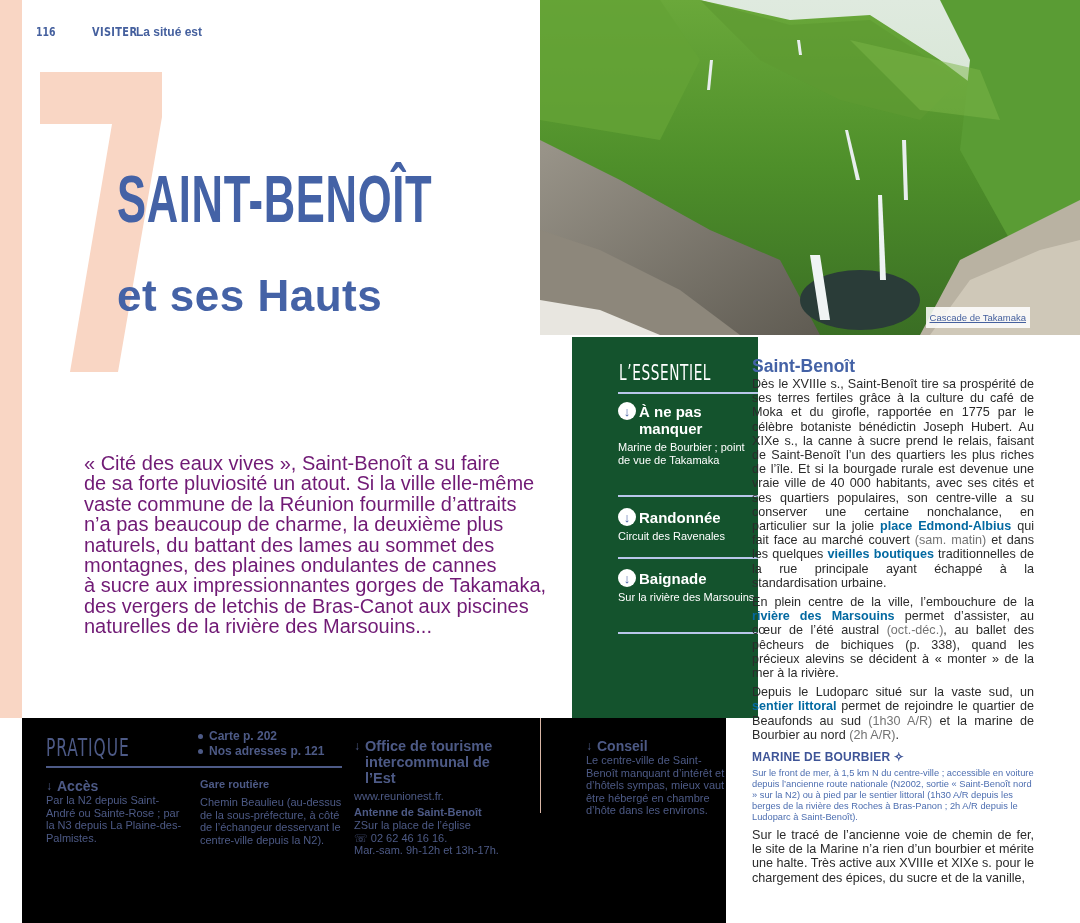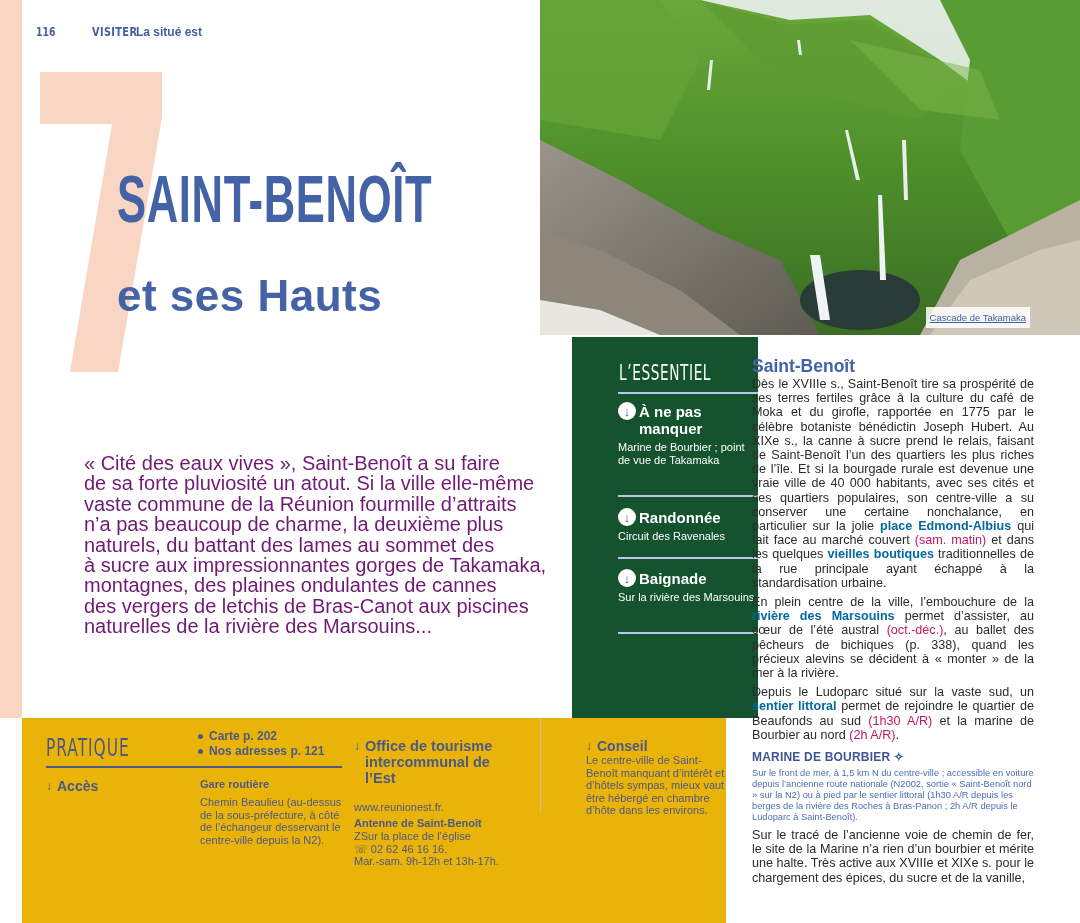--- a/index.html
+++ b/index.html
@@ -56,7 +56,7 @@
   .rc-title { font-family: "Liberation Sans", sans-serif; font-weight: 700; font-size: 17.5px; color: #4462a6; line-height: 22px; }
   .rc-p { font-size: 12.6px; line-height: 14.2px; color: #2b2b2b; text-align: justify; margin-bottom: 5px; }
   .rc-p b { font-weight: 700; color: #0369a1; }
-  .rc-p .blue { color: #be185d; }
+  .rc-p .blue { color: #737373; }
   .marine-h { font-weight: 700; font-size: 12px; color: #3e5497; margin-top: 8px; line-height: 15px; letter-spacing: 0.2px; }
   .marine-info { font-size: 9.3px; line-height: 11px; color: #4d6eb0; margin-top: 3px; margin-bottom: 5px; }
 </style>

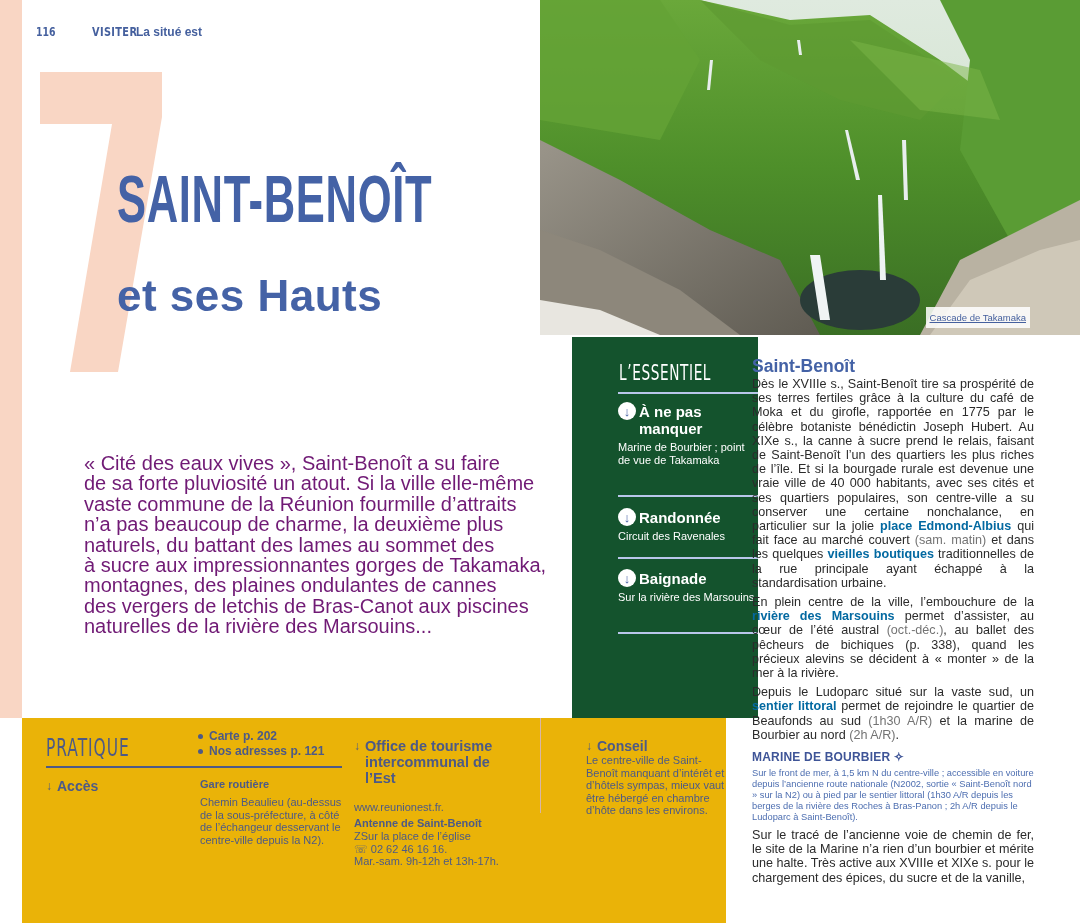--- a/index.html
+++ b/index.html
@@ -84,8 +84,8 @@
   <p>vaste commune de la Réunion fourmille d’attraits</p>
   <p>n’a pas beaucoup de charme, la deuxième plus</p>
   <p>naturels, du battant des lames au sommet des</p>
+  <p>montagnes, des plaines ondulantes de cannes</p>
   <p>à sucre aux impressionnantes gorges de Takamaka,</p>
-  <p>montagnes, des plaines ondulantes de cannes</p>
   <p>des vergers de letchis de Bras-Canot aux piscines</p>
   <p>naturelles de la rivière des Marsouins...</p>
 </div>

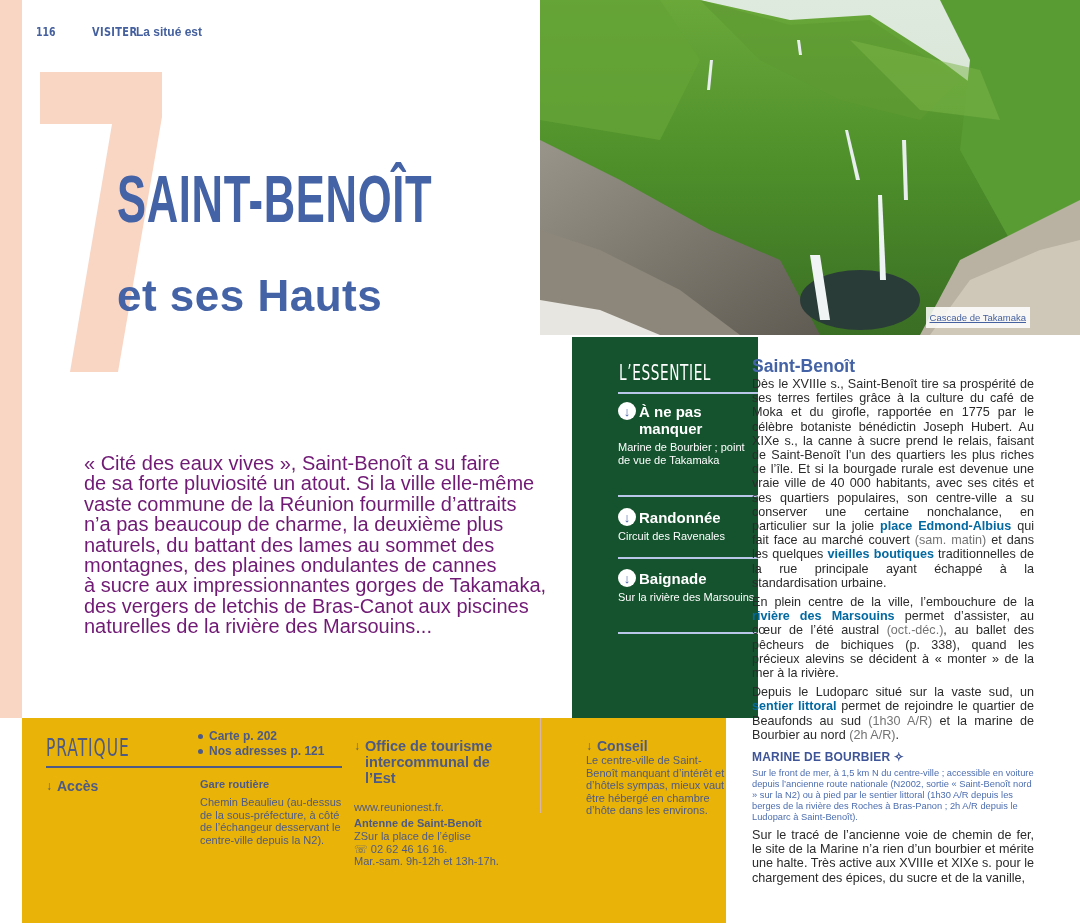--- a/index.html
+++ b/index.html
@@ -33,7 +33,7 @@
   .ess-icon { width: 18px; height: 18px; border-radius: 50%; background: #fff; color: #4560a3; display: inline-flex; align-items: center; justify-content: center; font-size: 13px; font-weight: 700; flex-shrink: 0; margin-right: 3px; margin-top: -1px; }
   .ess-body { font-size: 11px; line-height: 13px; margin-top: 4px; }
 
-  .pratique { position: absolute; left: 22px; top: 718px; width: 704px; height: 205px; background: #eab308; color: #4d5a86; }
+  .pratique { position: absolute; left: 22px; top: 718px; width: 704px; height: 205px; background: #000000; color: #4d5a86; }
   .prat-title { position: absolute; left: 24px; top: 15px; font-family: "DejaVu Sans", sans-serif; font-size: 25px; letter-spacing: 1.5px; color: #4d5a86; transform: scaleX(0.62); transform-origin: left top; white-space: nowrap; }
   .prat-rule { position: absolute; left: 24px; top: 48px; width: 296px; height: 1.5px; background: #4d5a86; }
   .prat-links { position: absolute; left: 176px; top: 11px; font-weight: 700; font-size: 12px; line-height: 15px; }

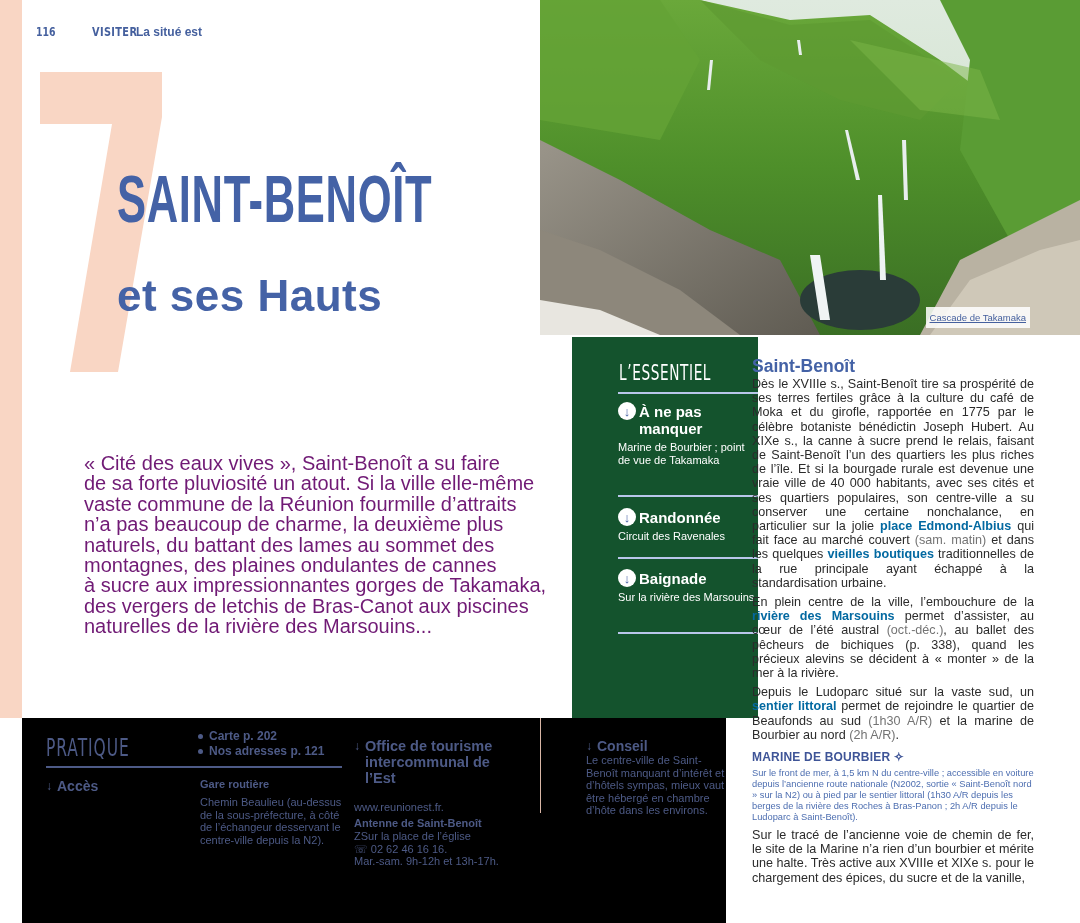--- a/index.html
+++ b/index.html
@@ -174,6 +174,7 @@
         <span class="arrow-i">↓</span>
         <span>Accès</span>
       </div>
+    <div class="body-s">Par la N2 depuis Saint-André ou Sainte-Rose ; par la N3 depuis La Plaine-des-Palmistes.</div>
   </div>
 
   <div class="gare">

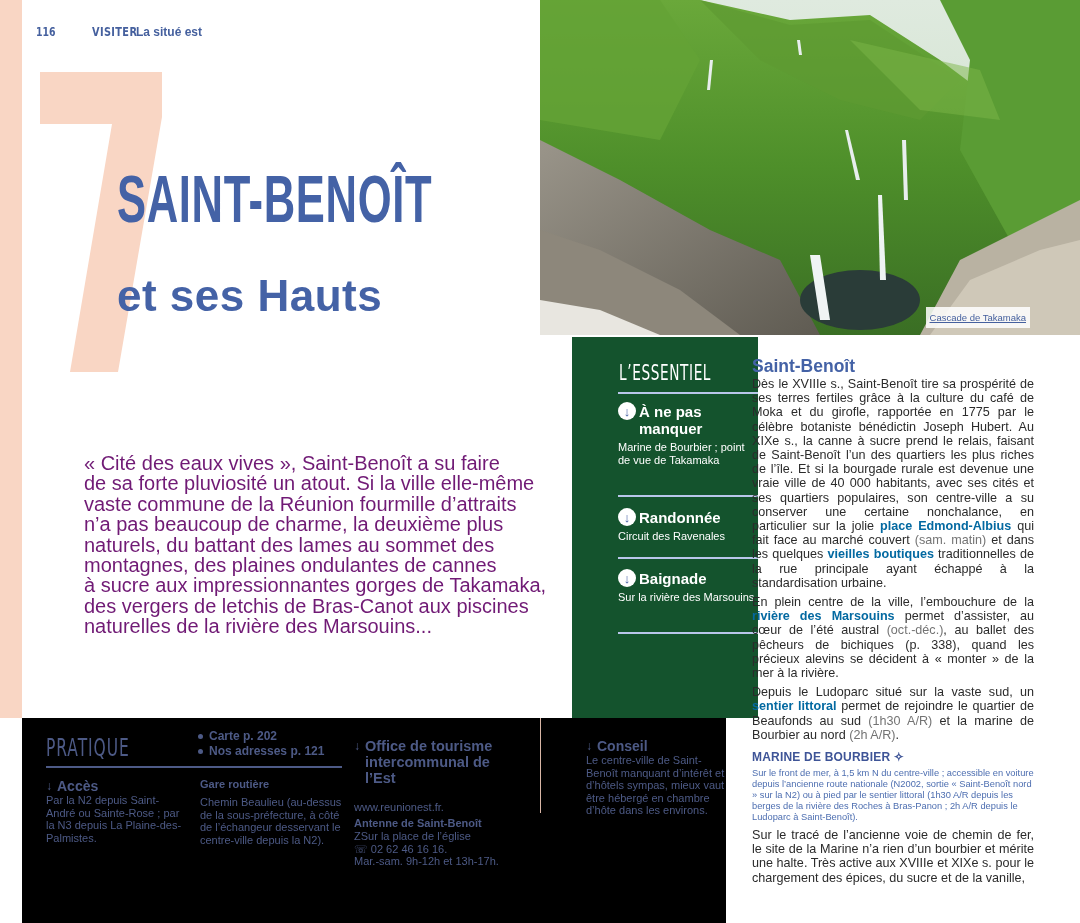--- a/index.html
+++ b/index.html
@@ -46,7 +46,7 @@
   .gare-h { font-weight: 700; font-size: 11px; line-height: 13px; margin-bottom: 5px; }
   .office { position: absolute; left: 332px; top: 20px; width: 150px; }
   .office .h-small { align-items: flex-start; font-size: 14.5px; line-height: 16px; }
-  .office .lines { margin-top: 14px; }
+  .office .lines { margin-top: 3px; }
   .office .url { font-size: 11px; line-height: 14px; }
   .office .ant { font-weight: 700; font-size: 11px; line-height: 14px; margin-top: 2px; }
   .conseil { position: absolute; left: 564px; top: 20px; width: 140px; }

